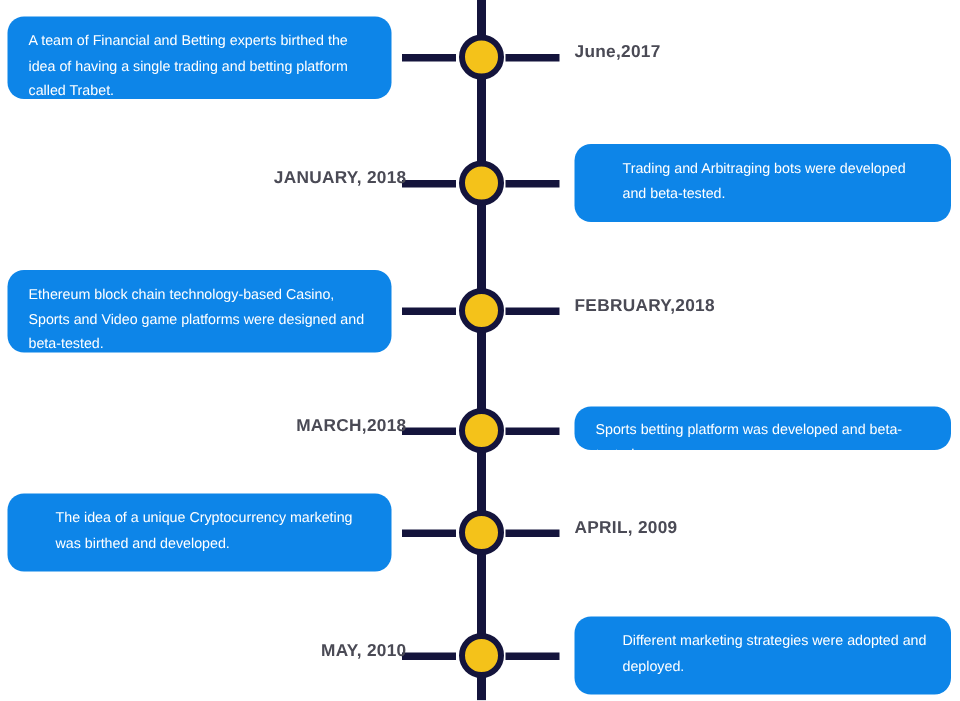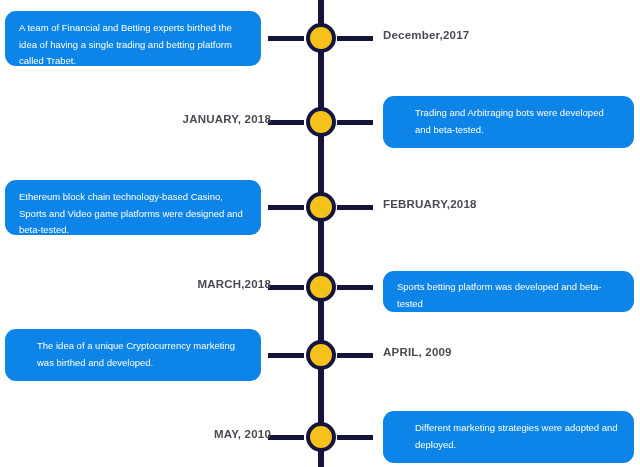--- a/index.html
+++ b/index.html
@@ -112,7 +112,7 @@
     <div class="spoke spoke-left"></div>
     <div class="spoke spoke-right"></div>
     <div class="node"></div>
-    <div class="date-label date-right">December,2017</div>
+    <div class="date-label date-right">June,2017</div>
     <div class="card card-left card-h3" style="top:-27px">
       <span class="card-text">A team of Financial and Betting experts birthed the idea of having a single trading and betting platform called Trabet.</span>
     </div>

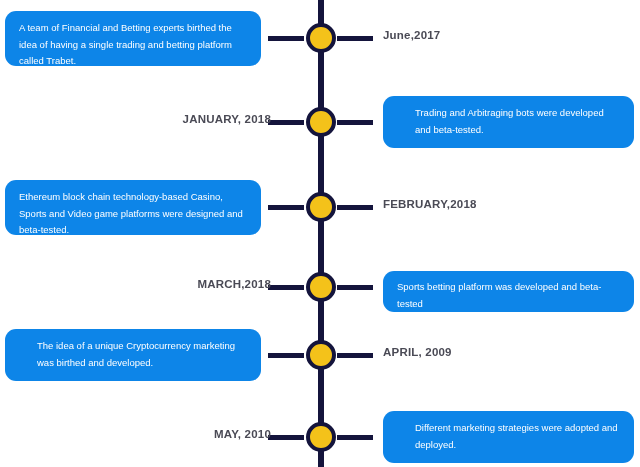--- a/index.html
+++ b/index.html
@@ -95,7 +95,7 @@
 
   .card-h3 { height: 55px; }
   .card-h2 { height: 52px; padding-left: 32px; }
-  .card-h1 { height: 41px; padding-top: 8px; }
+  .card-h1 { height: 29px; padding-top: 8px; }
 
   .card-text {
     display: block;

